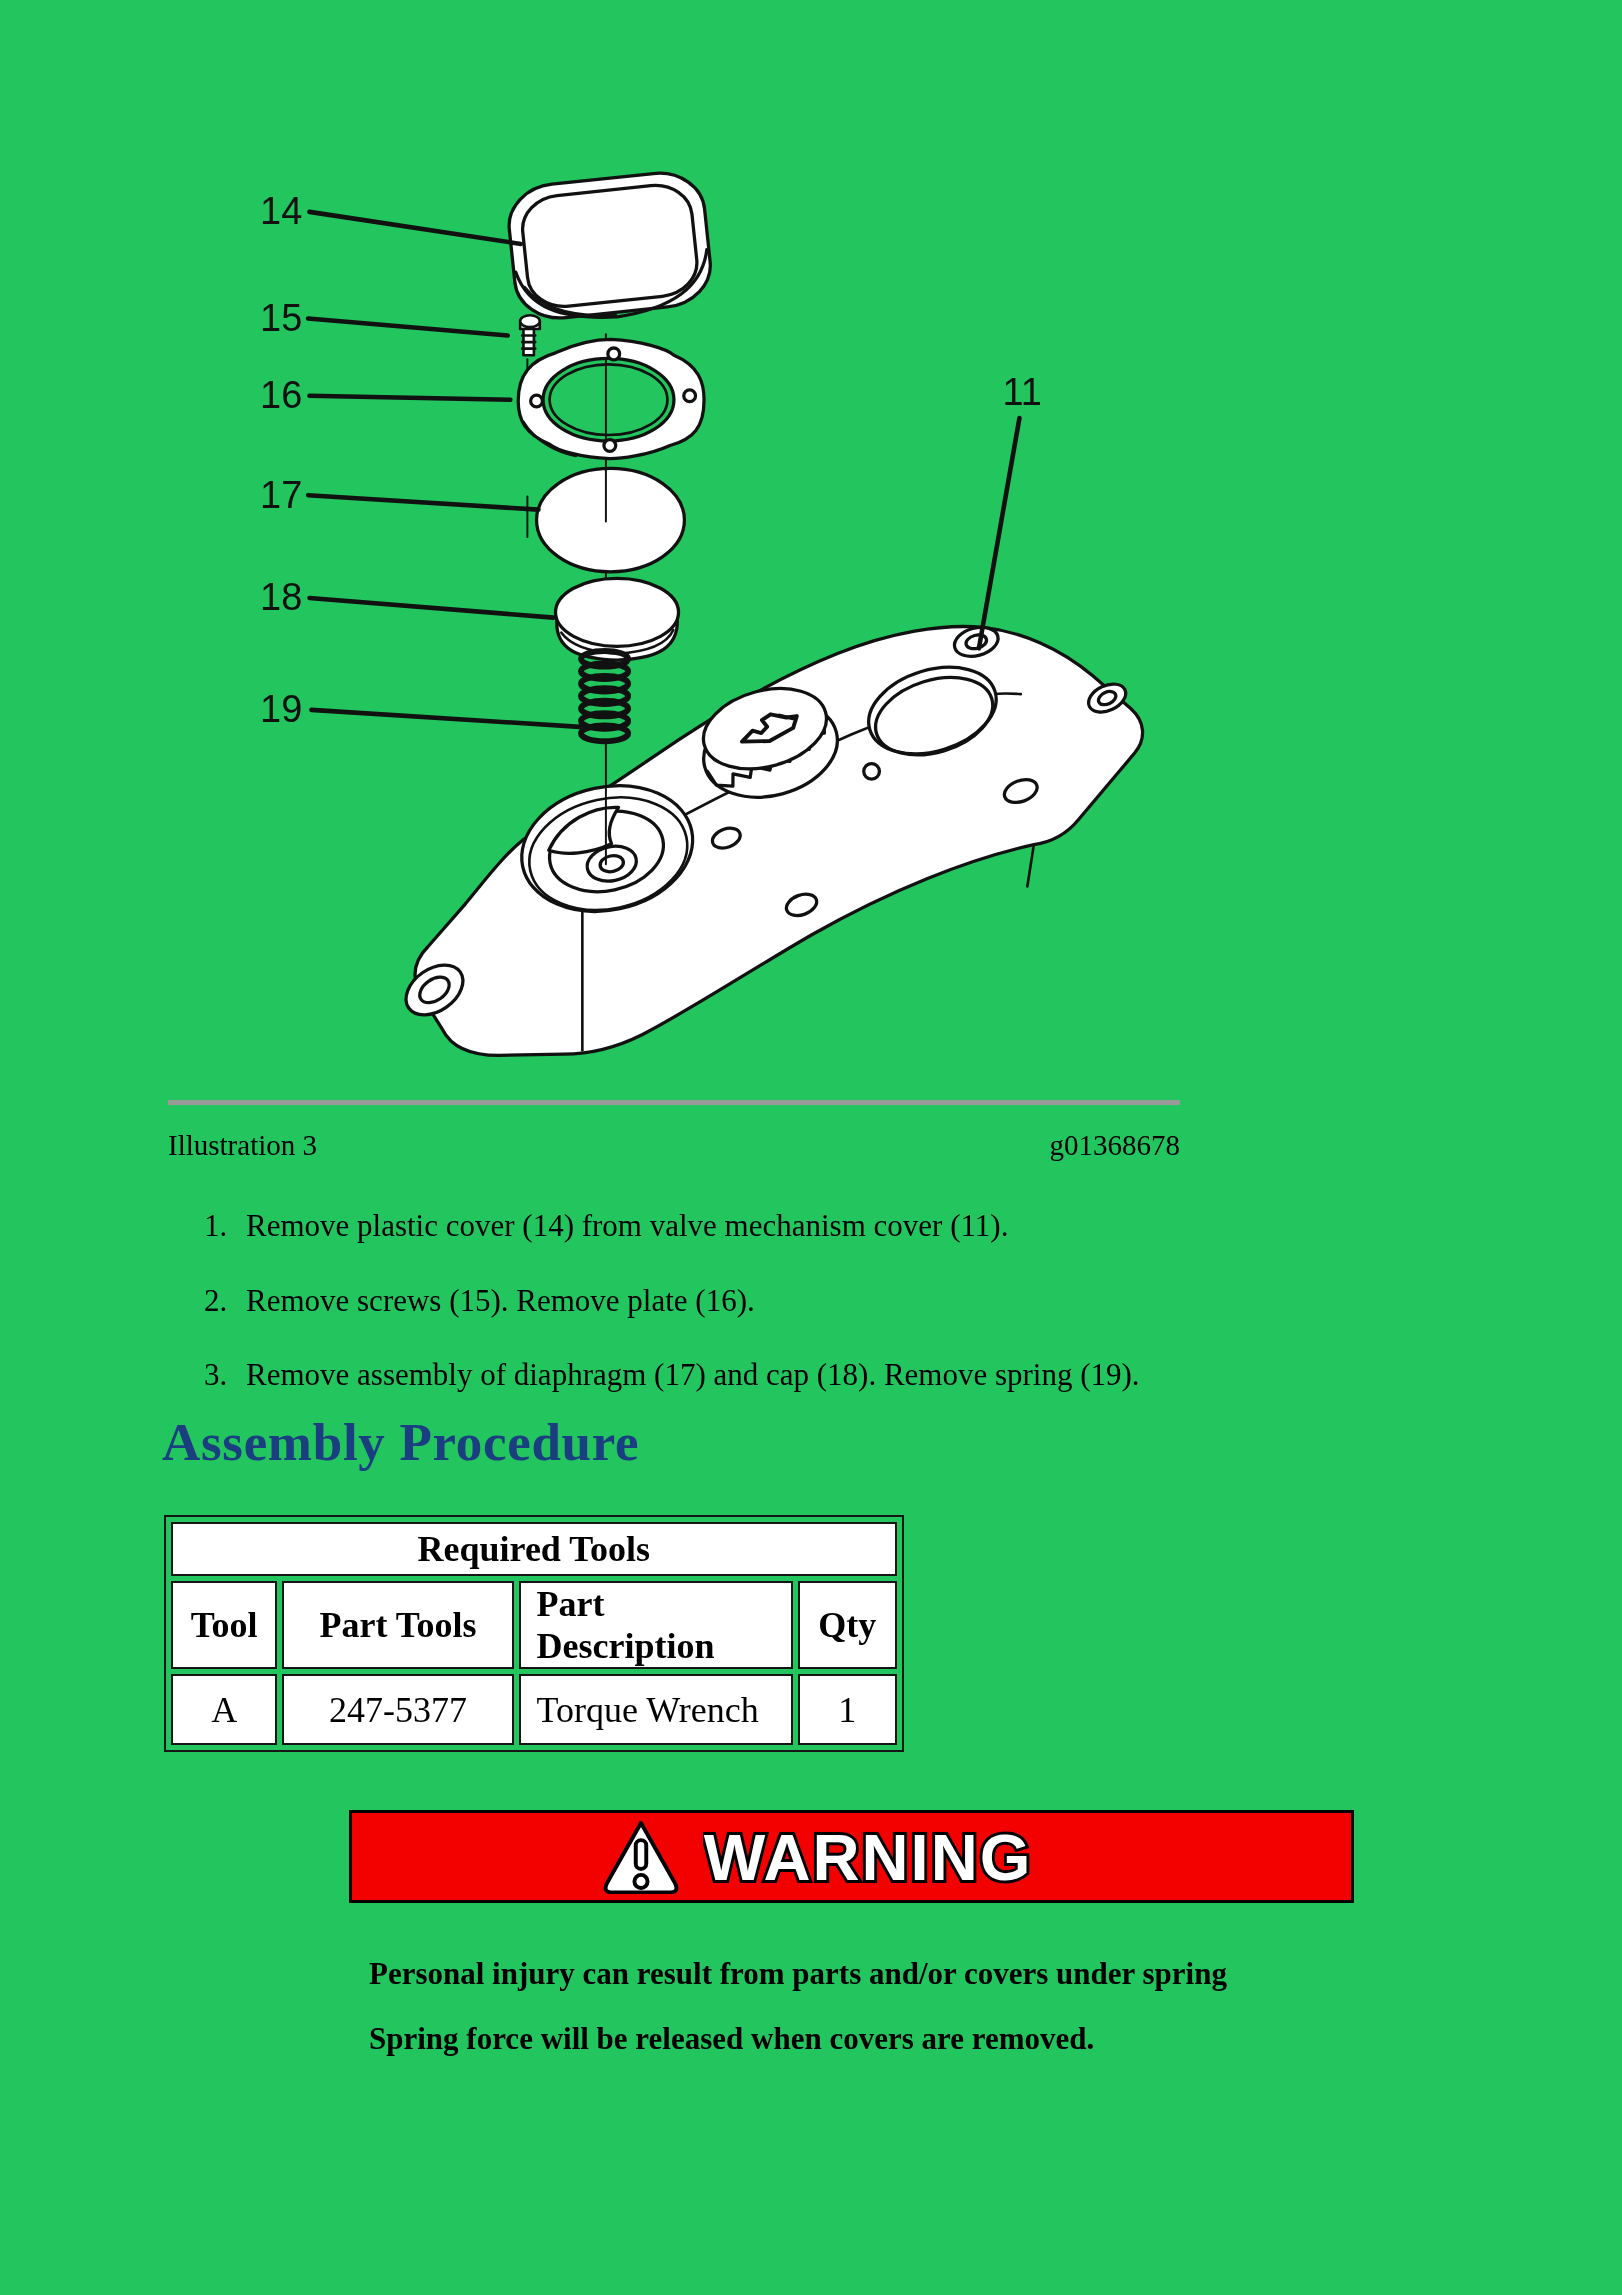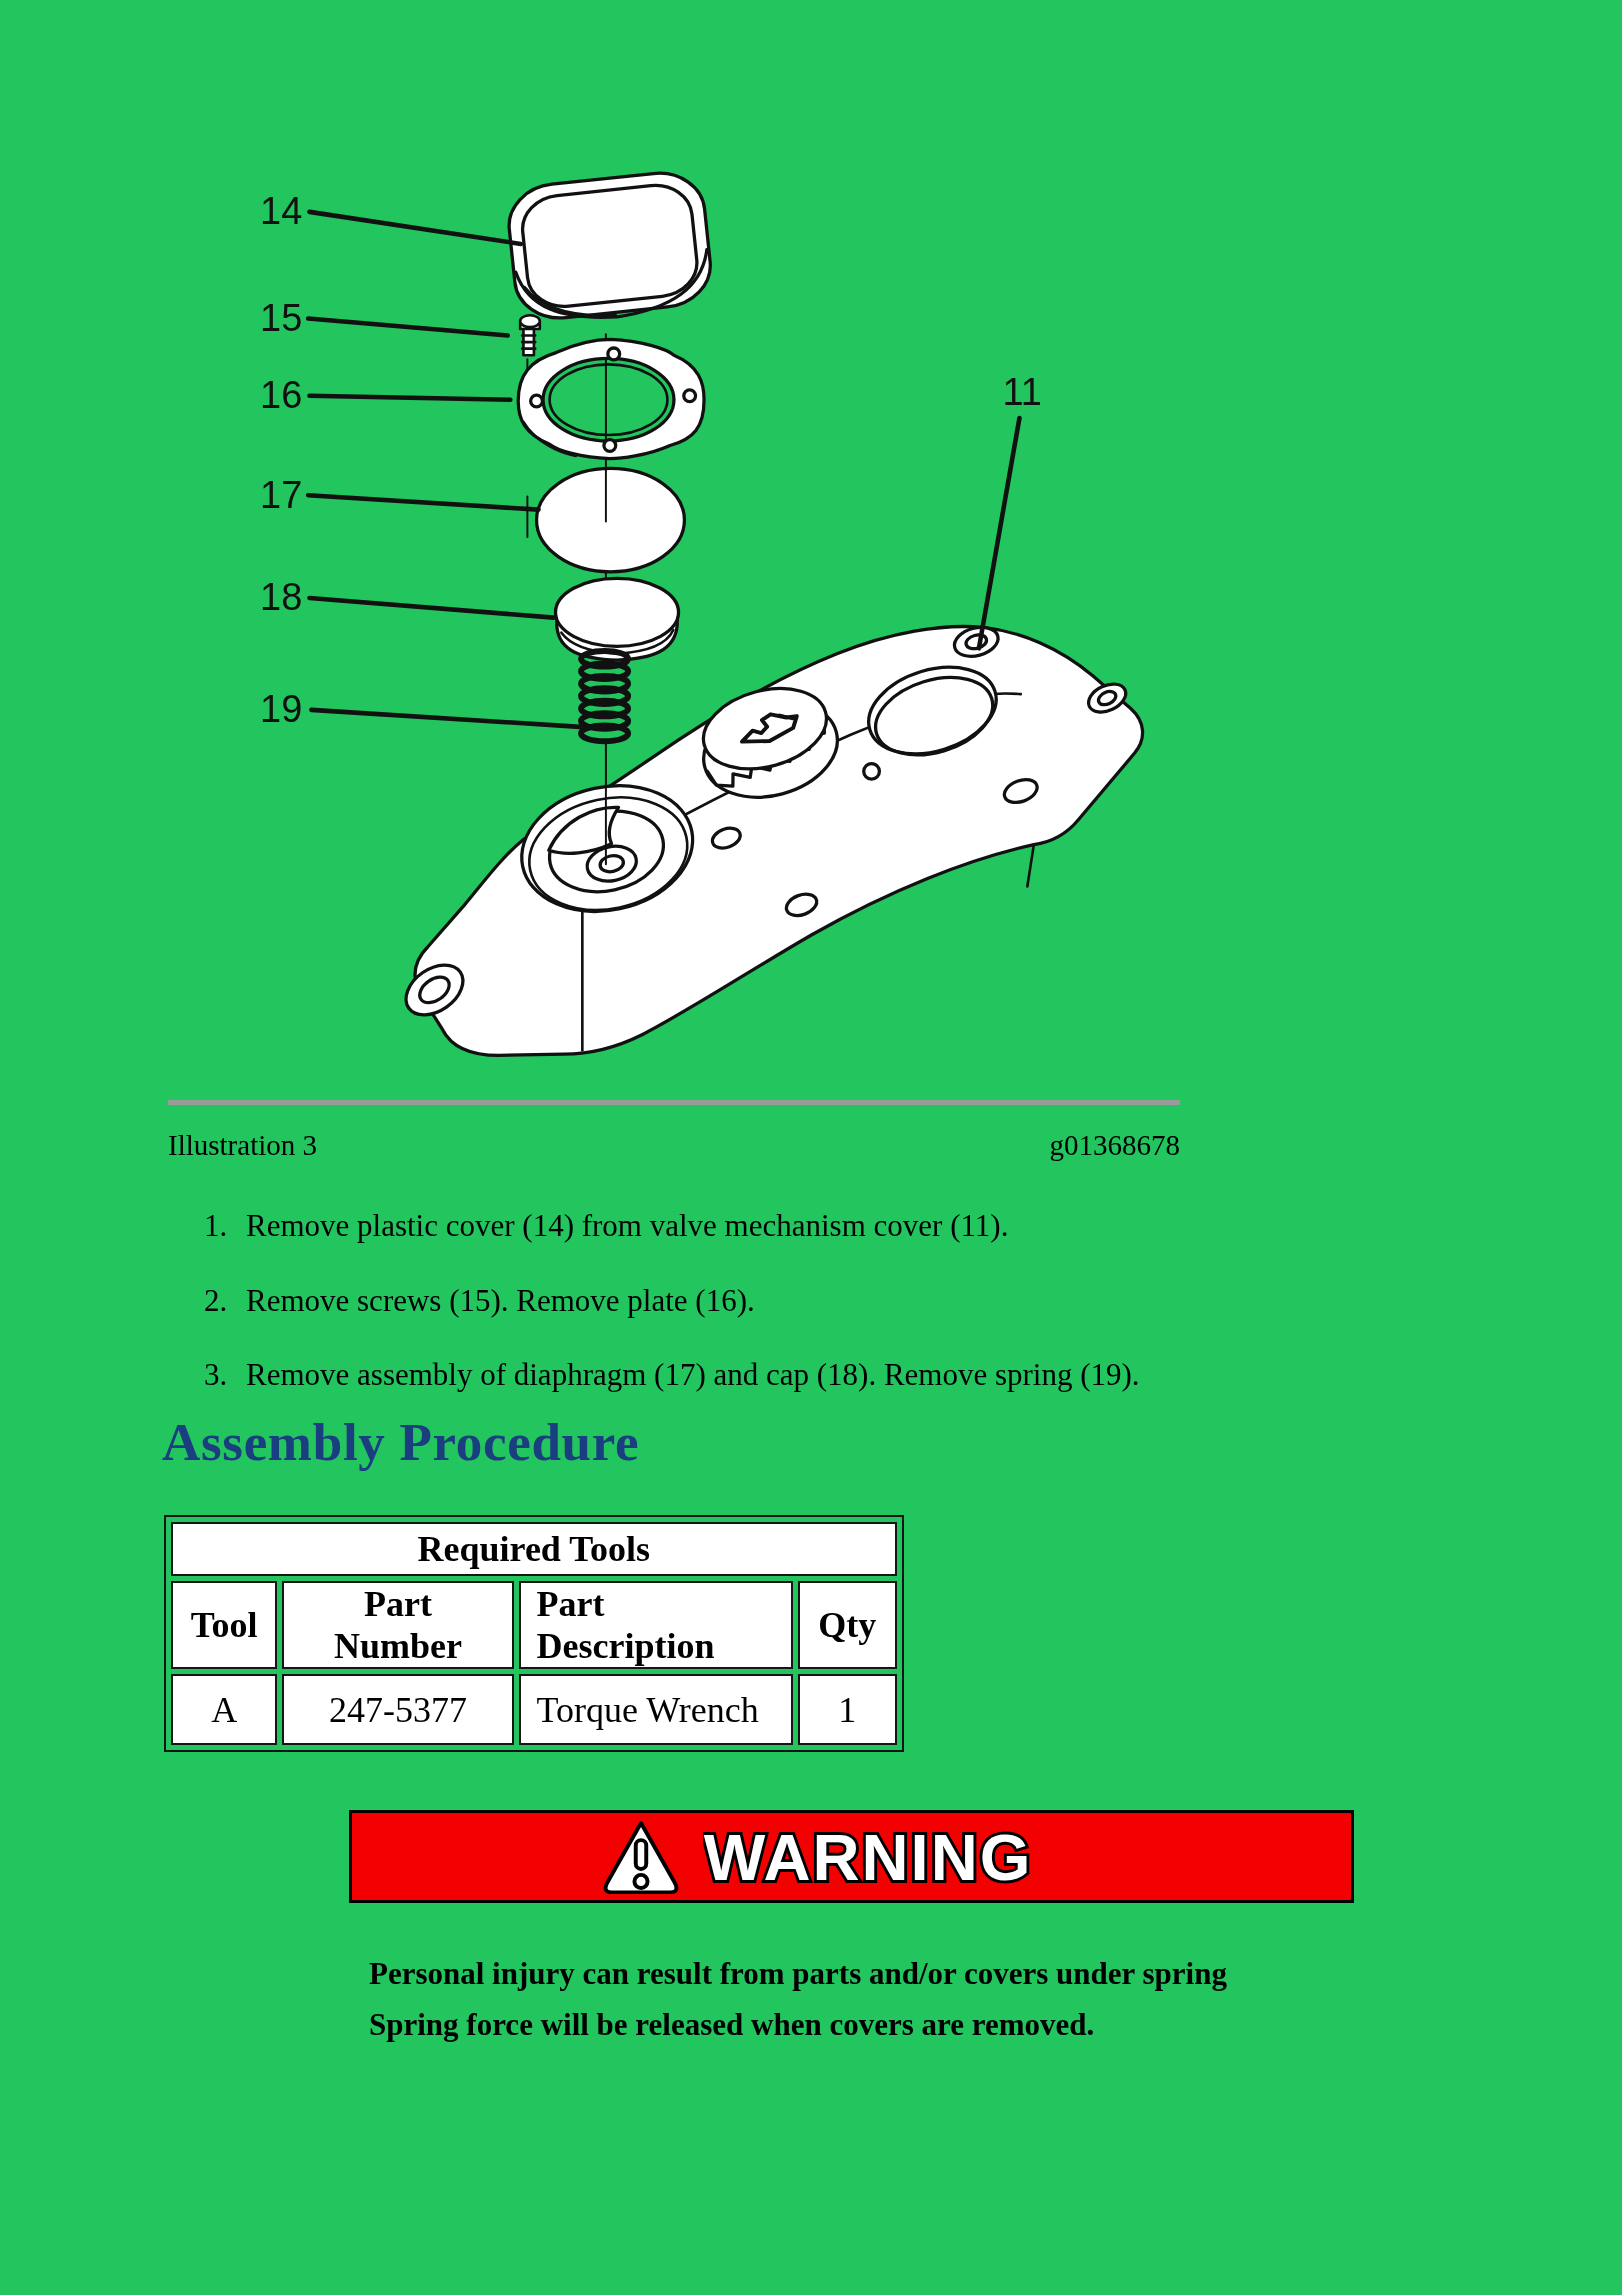--- a/index.html
+++ b/index.html
@@ -263,7 +263,7 @@
       </tr>
       <tr>
         <th class="col-head c-tool">Tool</th>
-        <th class="col-head c-part">Part Number</th>
+        <th class="col-head c-part">Part Tools</th>
         <th class="col-head c-desc">Part Description</th>
         <th class="col-head c-qty">Qty</th>
       </tr>

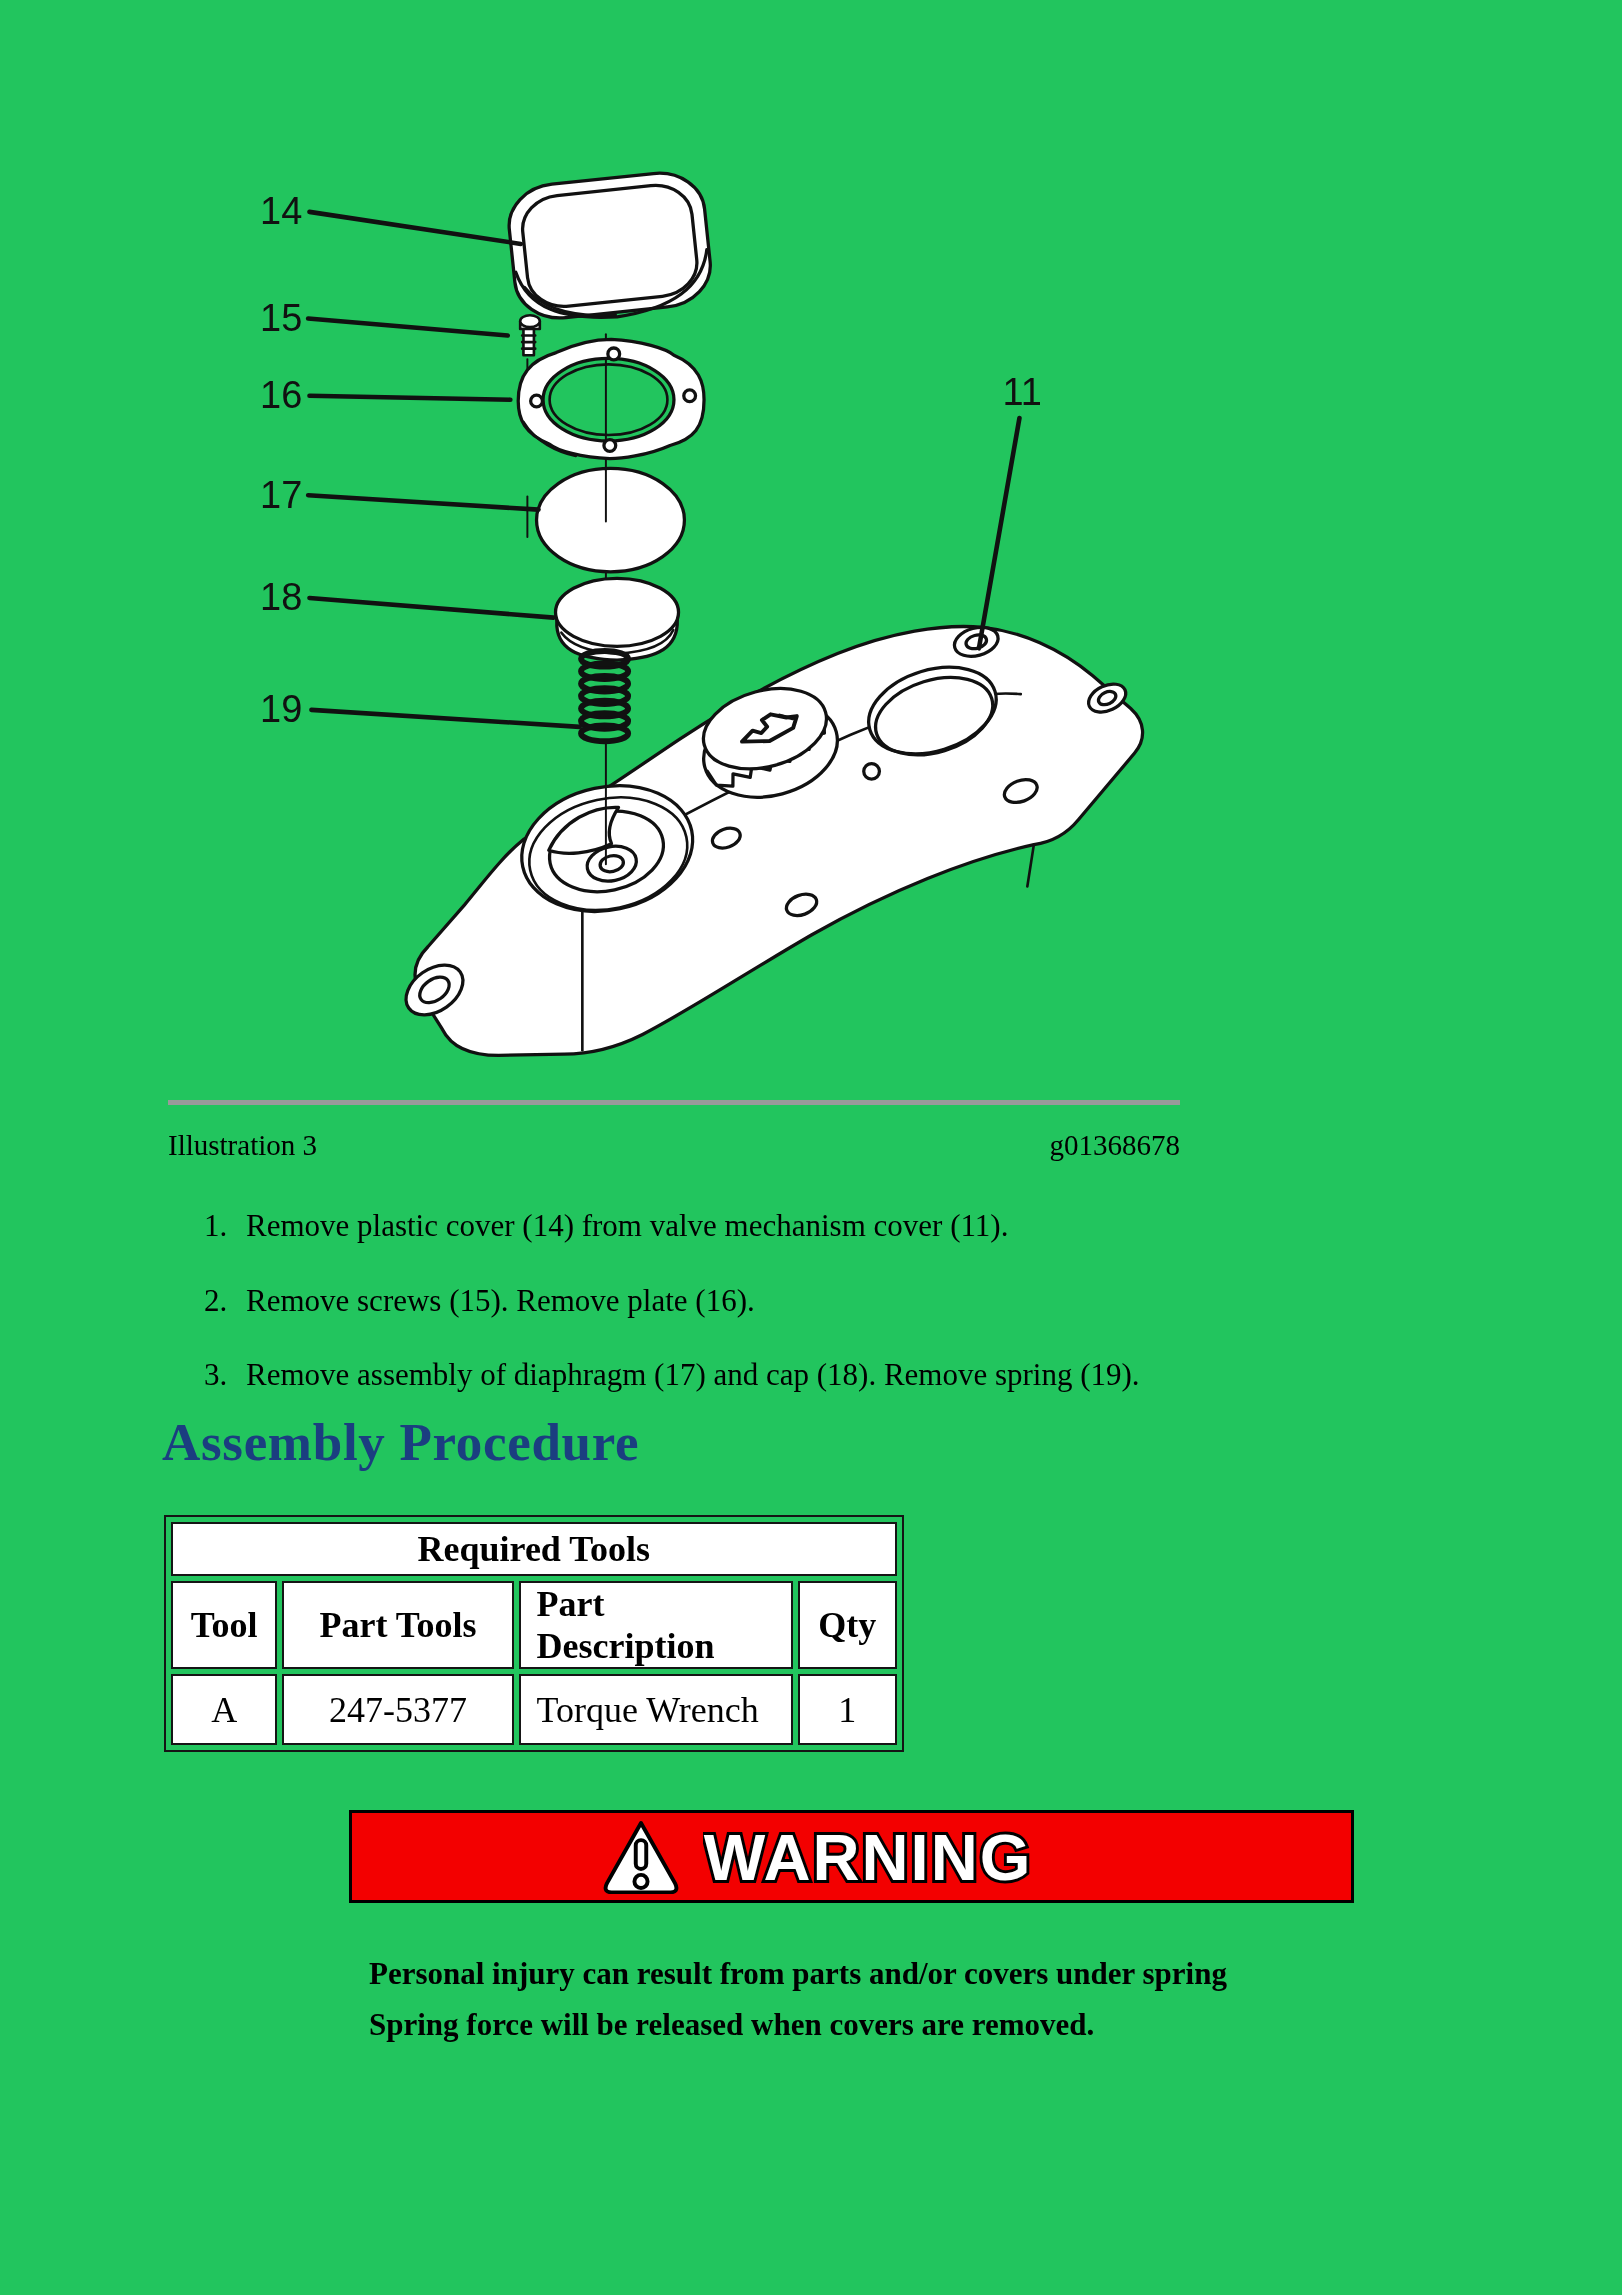--- a/index.html
+++ b/index.html
@@ -74,7 +74,7 @@
   #warning-texts{position:absolute; left:369px; top:1954px; width:1001px;
     font-weight:bold; font-size:31px;}
   .warn-line{line-height:39px; white-space:nowrap;}
-  #warn-p2{margin-top:12px;}
+  #warn-p2{margin-top:26px;}
 </style>
 </head>
 <body>

